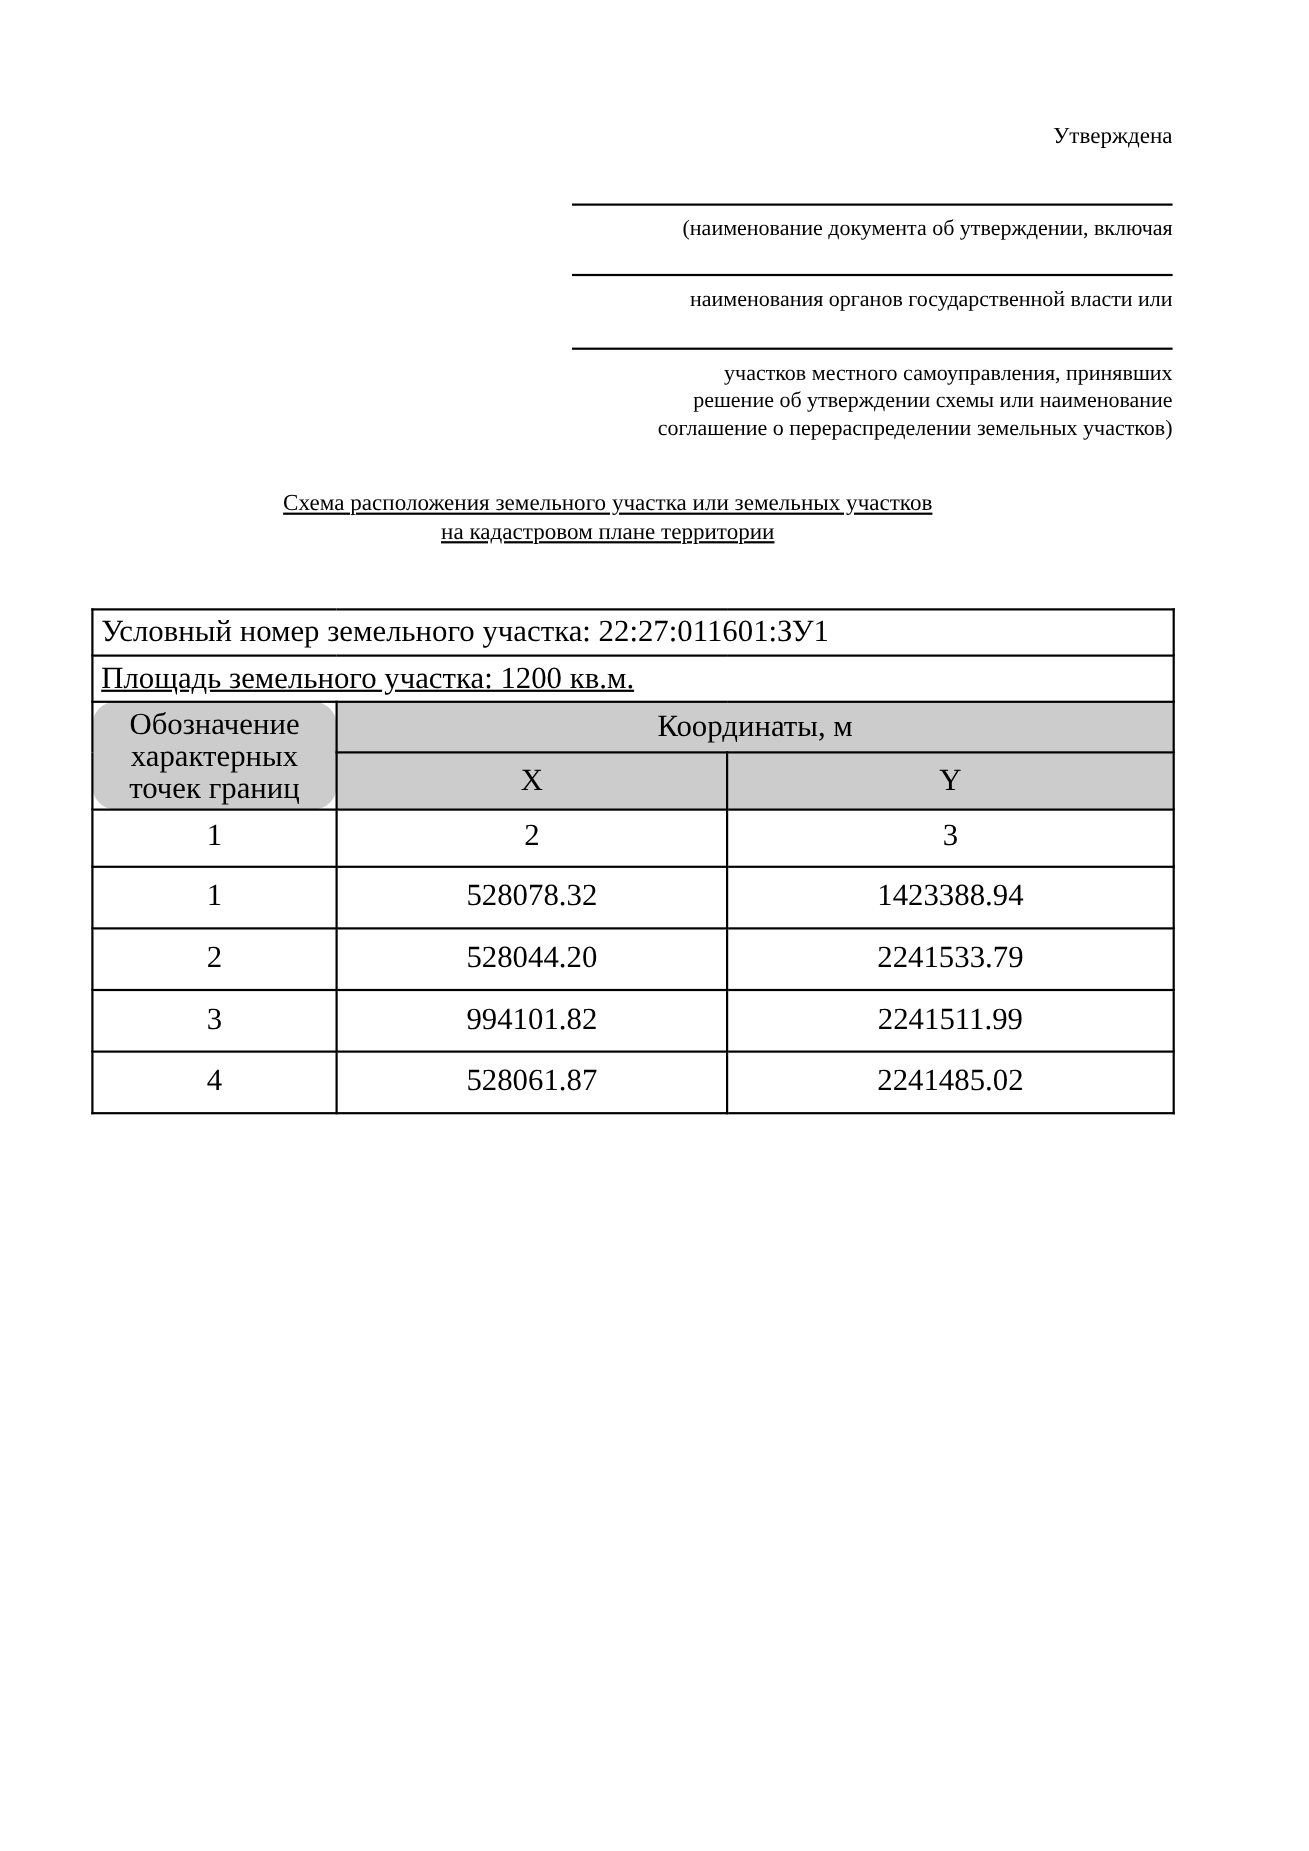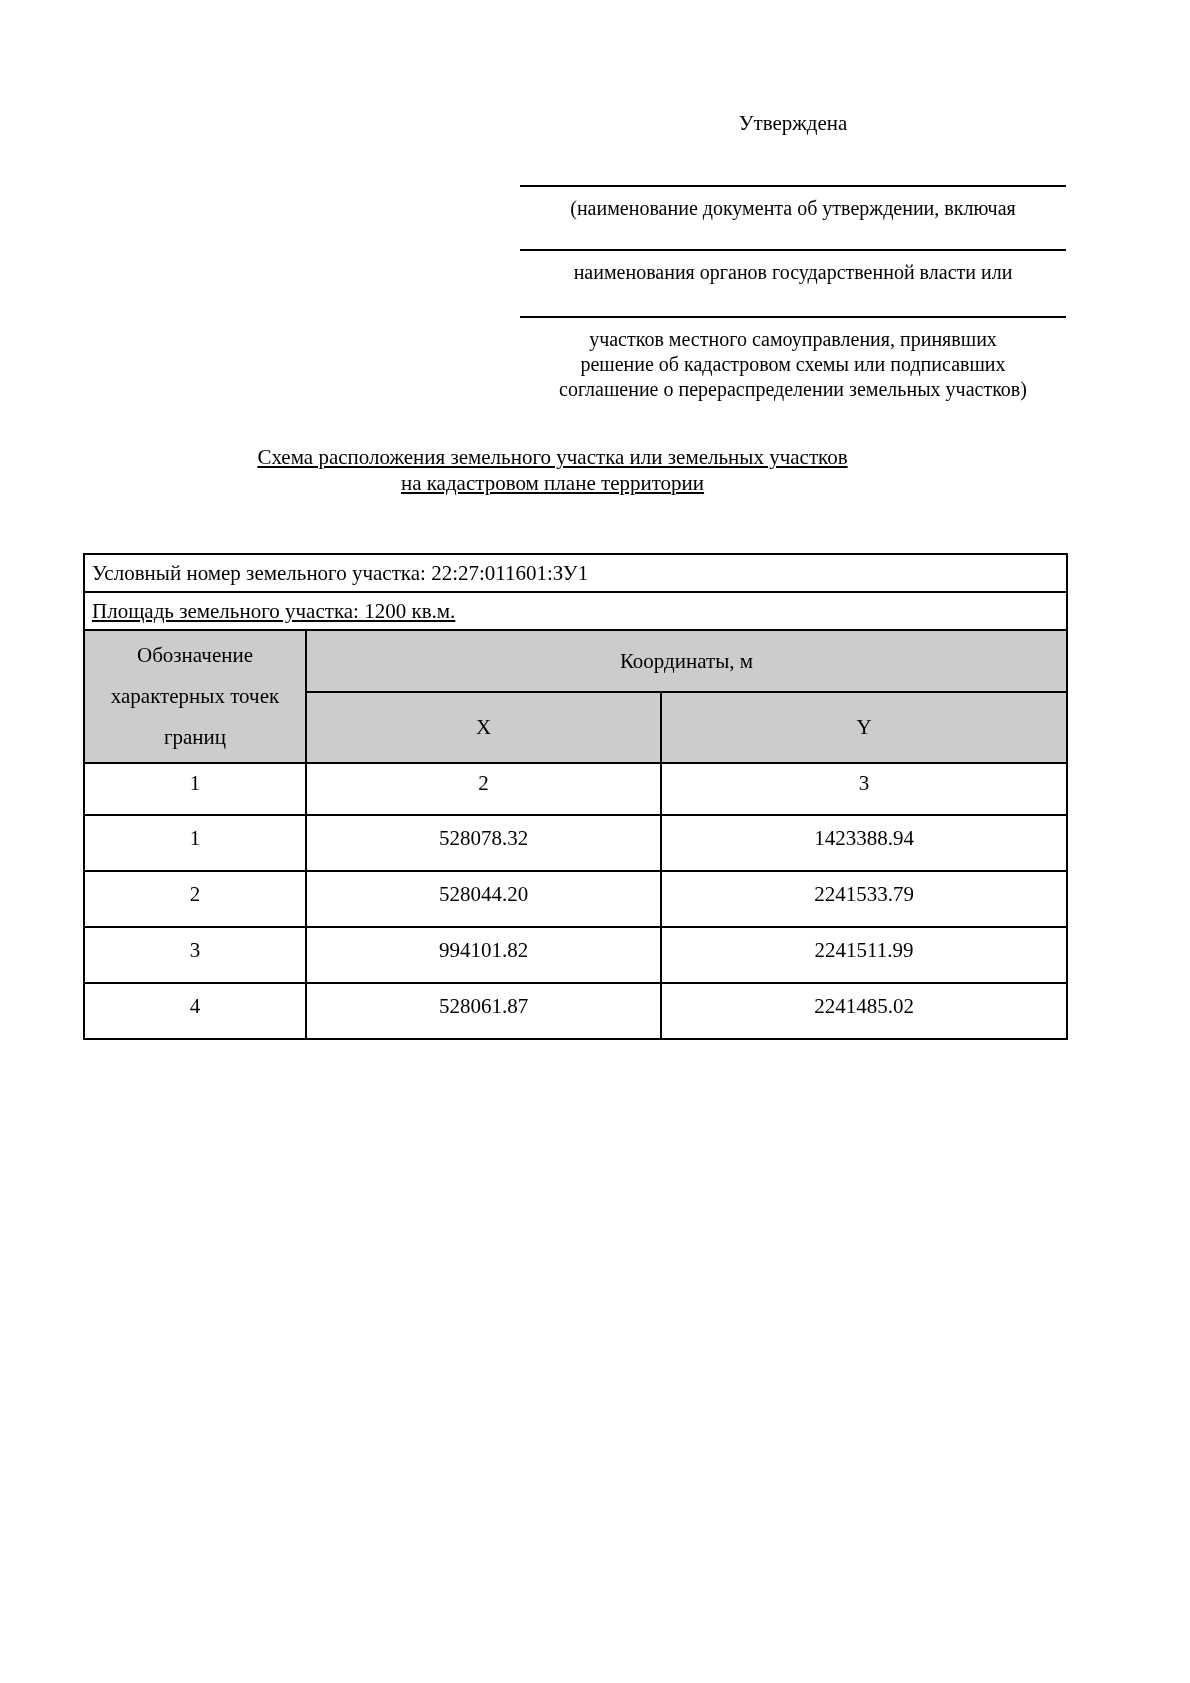--- a/index.html
+++ b/index.html
@@ -14,7 +14,7 @@
   .page { padding: 112px 124px 0 83px; }
 
   
-  .approval { width: 546px; margin-left: auto; text-align: center; }
+  .approval { width: 546px; margin-left: auto; text-align: right; }
   .approval-title { font-size: 21px; line-height: 22px; }
   .rule { border-bottom: 2px solid #000; height: 0; }
   .rule1 { margin-top: 51px; }

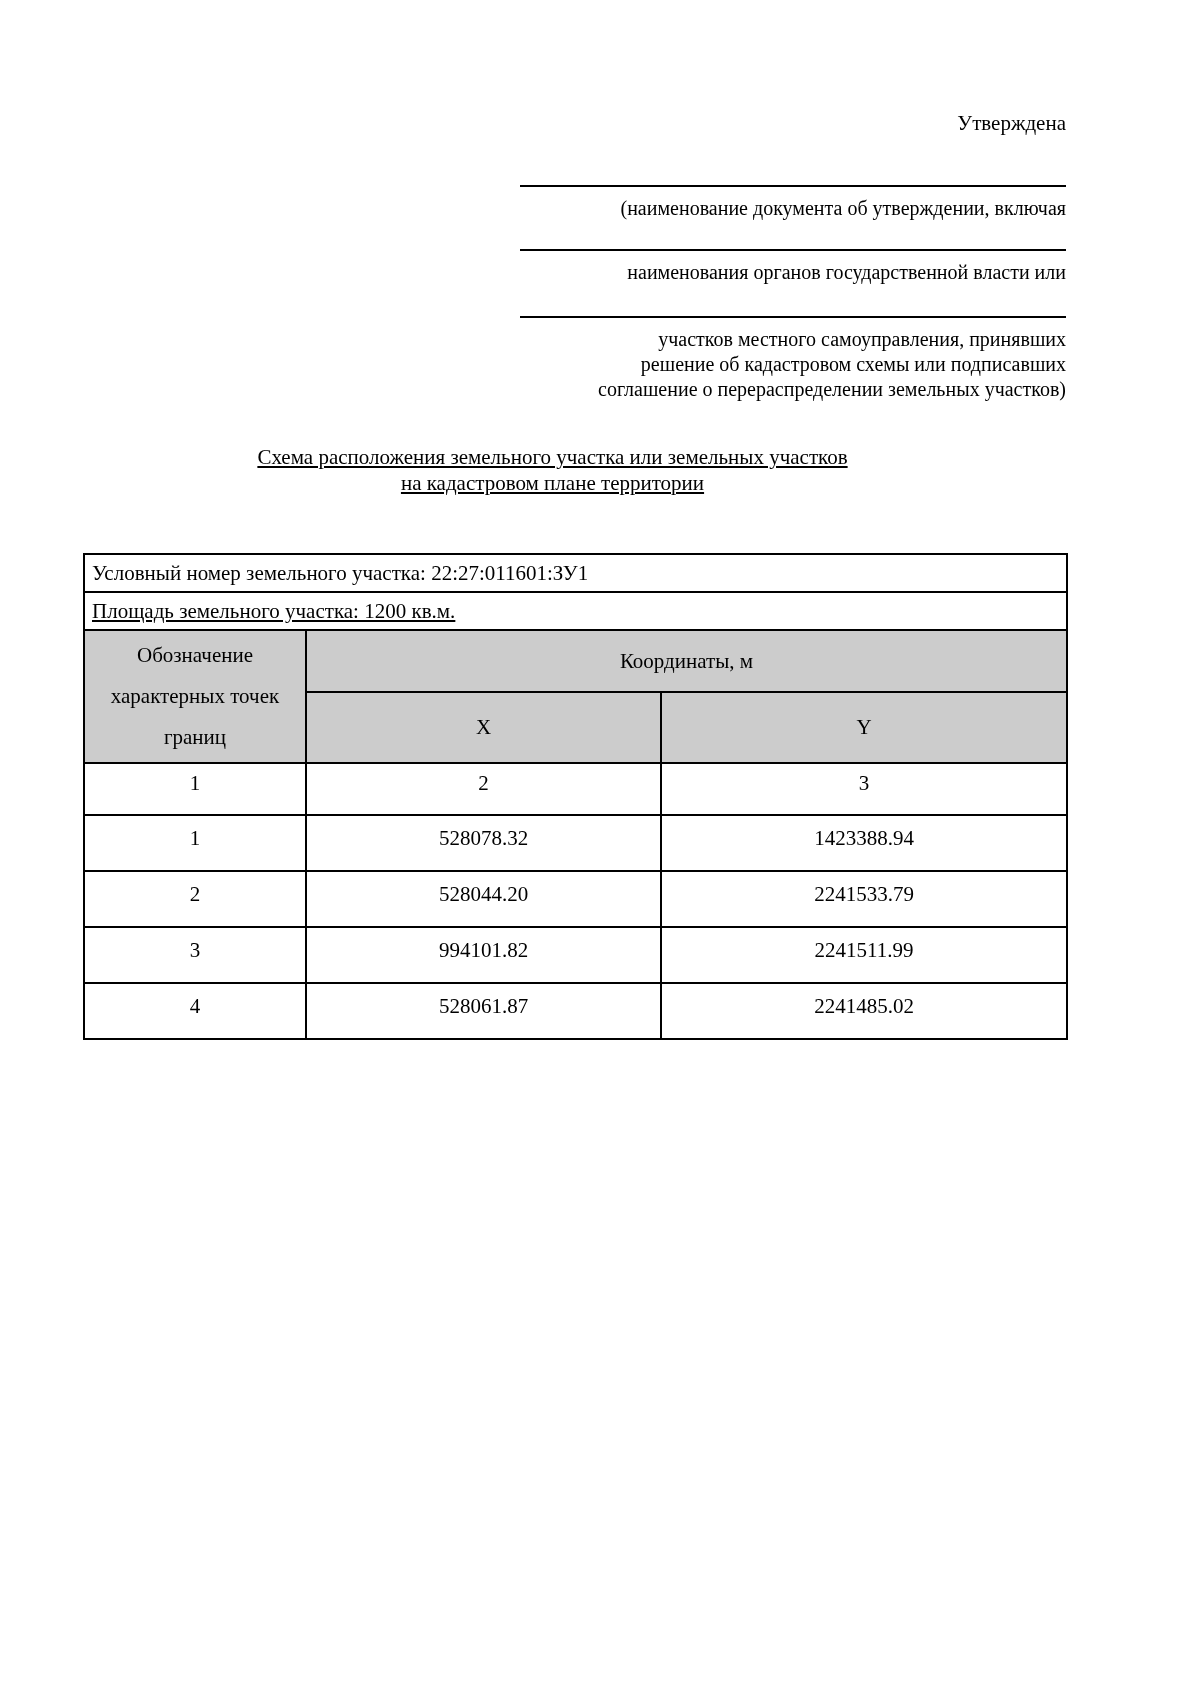--- a/index.html
+++ b/index.html
@@ -77,7 +77,7 @@
     <div class="rule rule3"></div>
     <div class="caption">
       <div>участков местного самоуправления, принявших</div>
-      <div>решение об кадастровом схемы или подписавших</div>
+      <div>решение об утверждении схемы или наименование</div>
       <div>соглашение о перераспределении земельных участков)</div>
     </div>
 

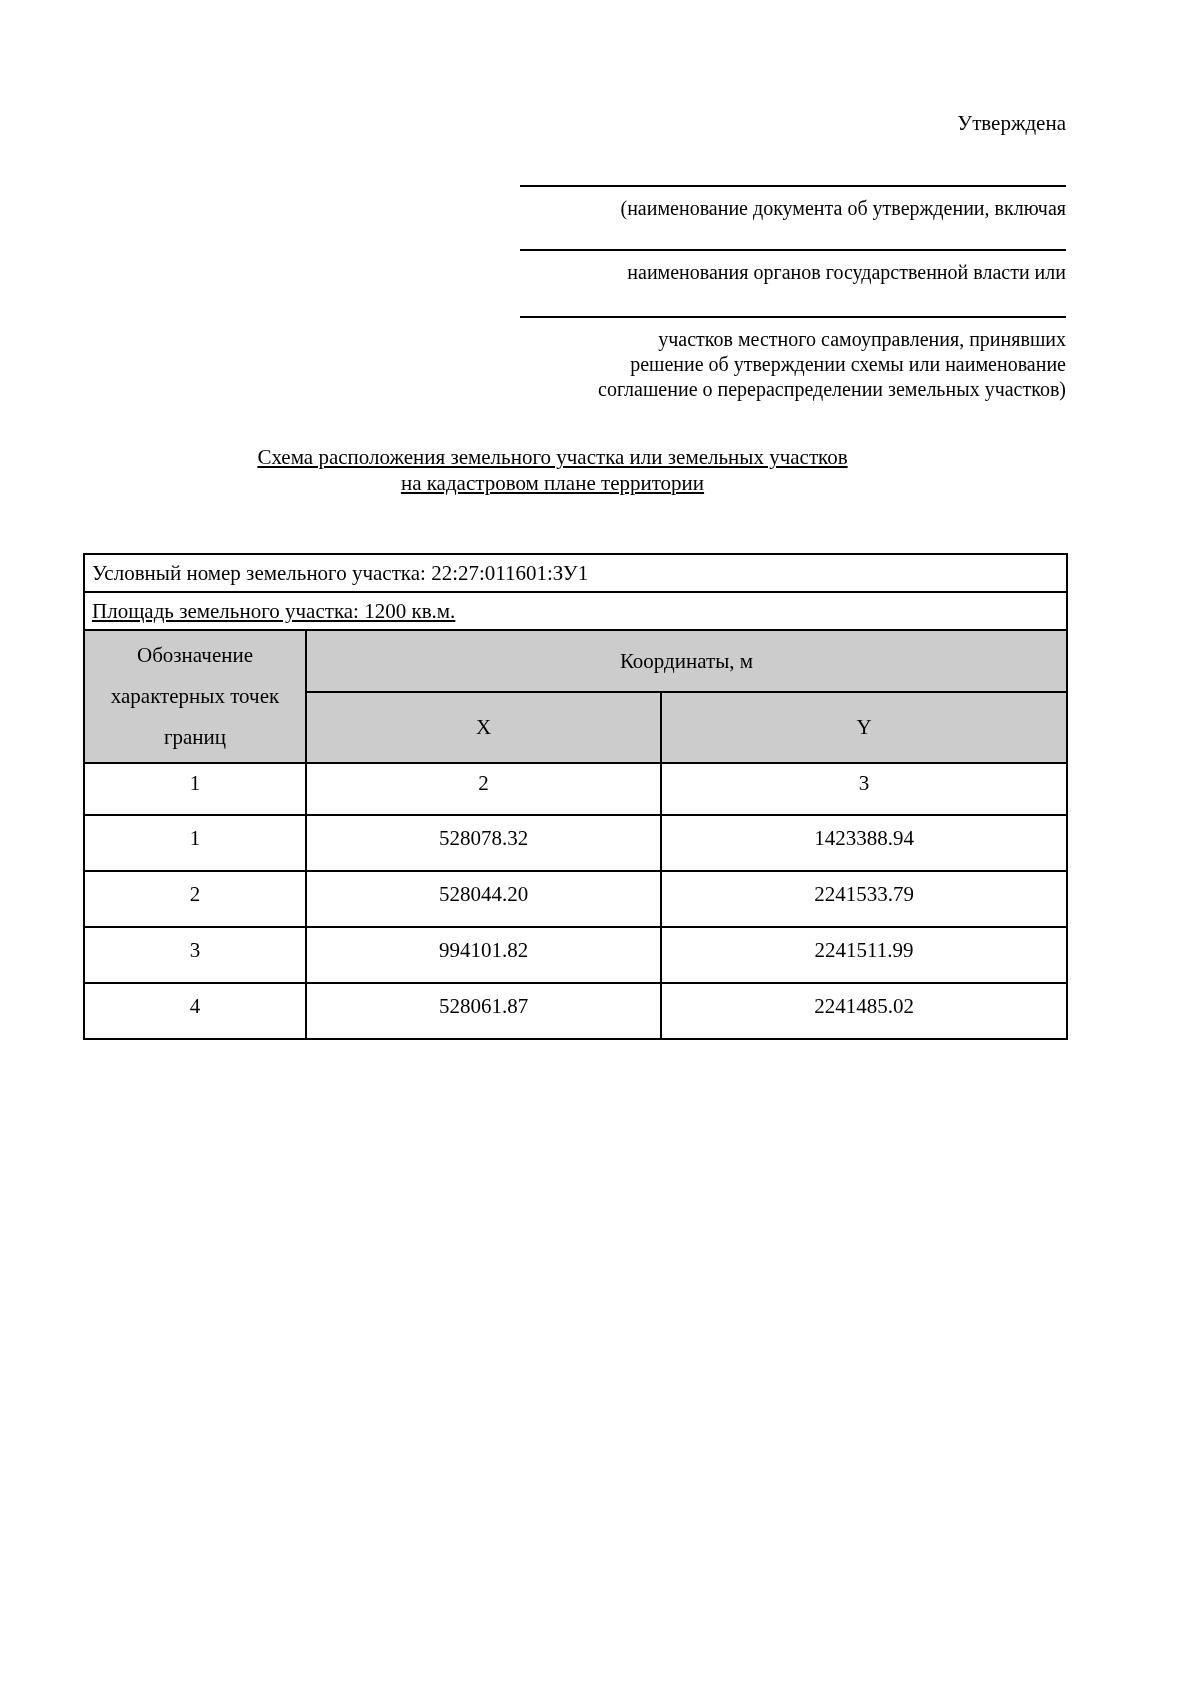--- a/index.html
+++ b/index.html
@@ -45,7 +45,7 @@
     border-collapse: collapse; table-layout: fixed;
     border: 2px solid #000;
   }
-  table.coords td { border: 2px solid #000; font-size: 21px; }
+  table.coords td { border: 2px solid #000; font-size: 28px; }
   td.info-row {
     height: 38px; text-align: left; padding: 4px 7px;
     vertical-align: middle;

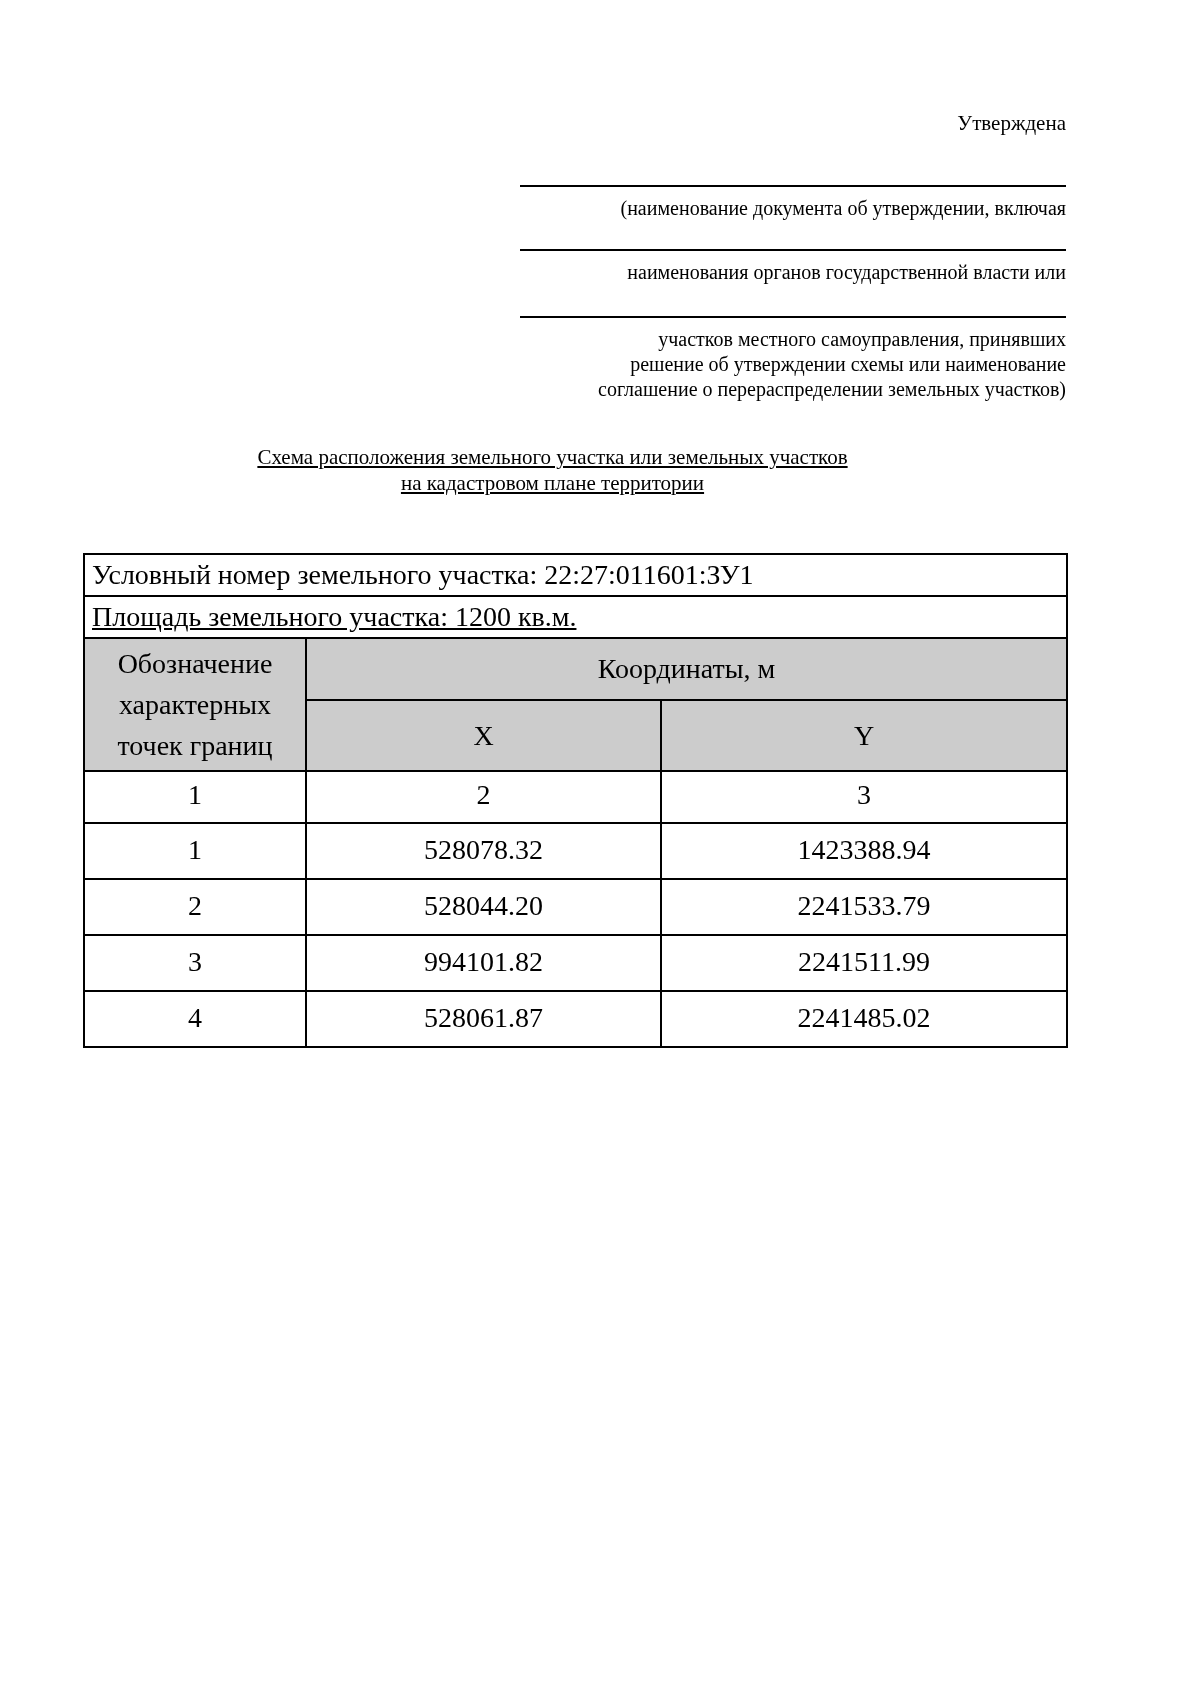--- a/index.html
+++ b/index.html
@@ -54,7 +54,7 @@
   td.hdr {
     background: #cccccc; text-align: center; vertical-align: middle;
   }
-  td.hdr-designation { line-height: 41px; padding: 4px 10px; }
+  td.hdr-designation { line-height: 29px; padding: 4px 10px; border-radius: 21px; }
   td.hdr-coords { height: 46px; }
   td.hdr-xy { height: 52px; }
   td.num-row { height: 52px; text-align: center; vertical-align: top; padding-top: 7px; }

